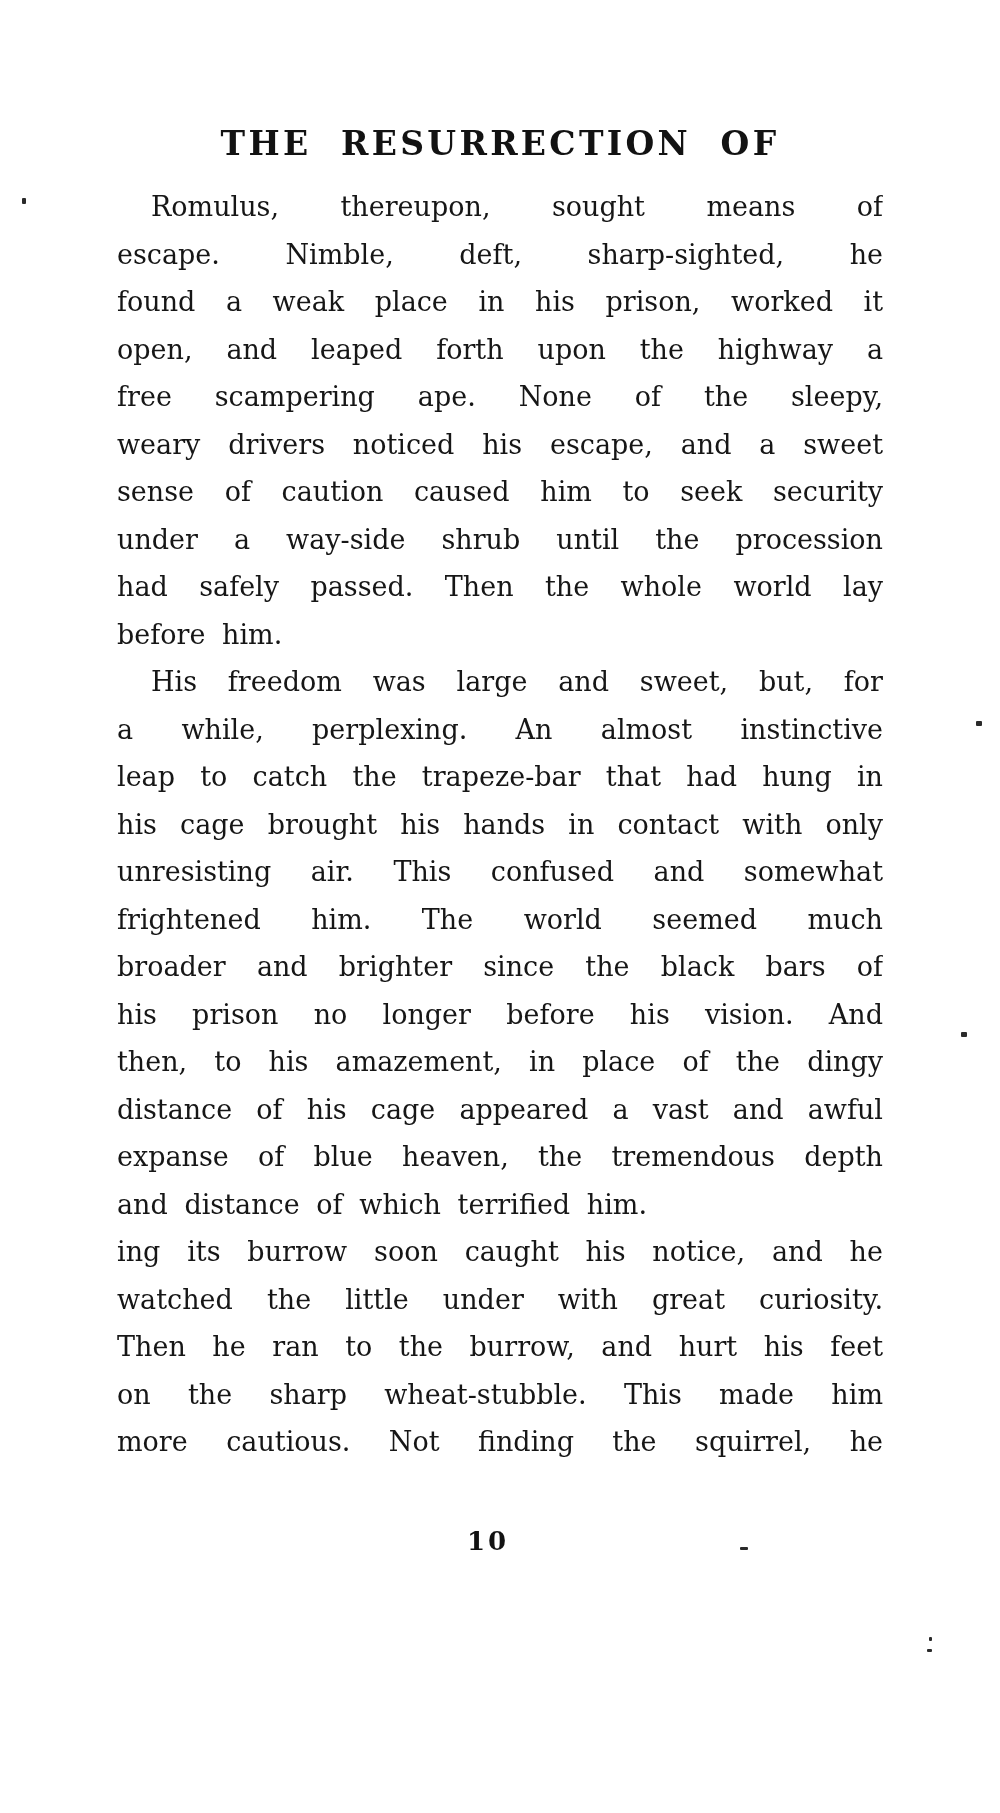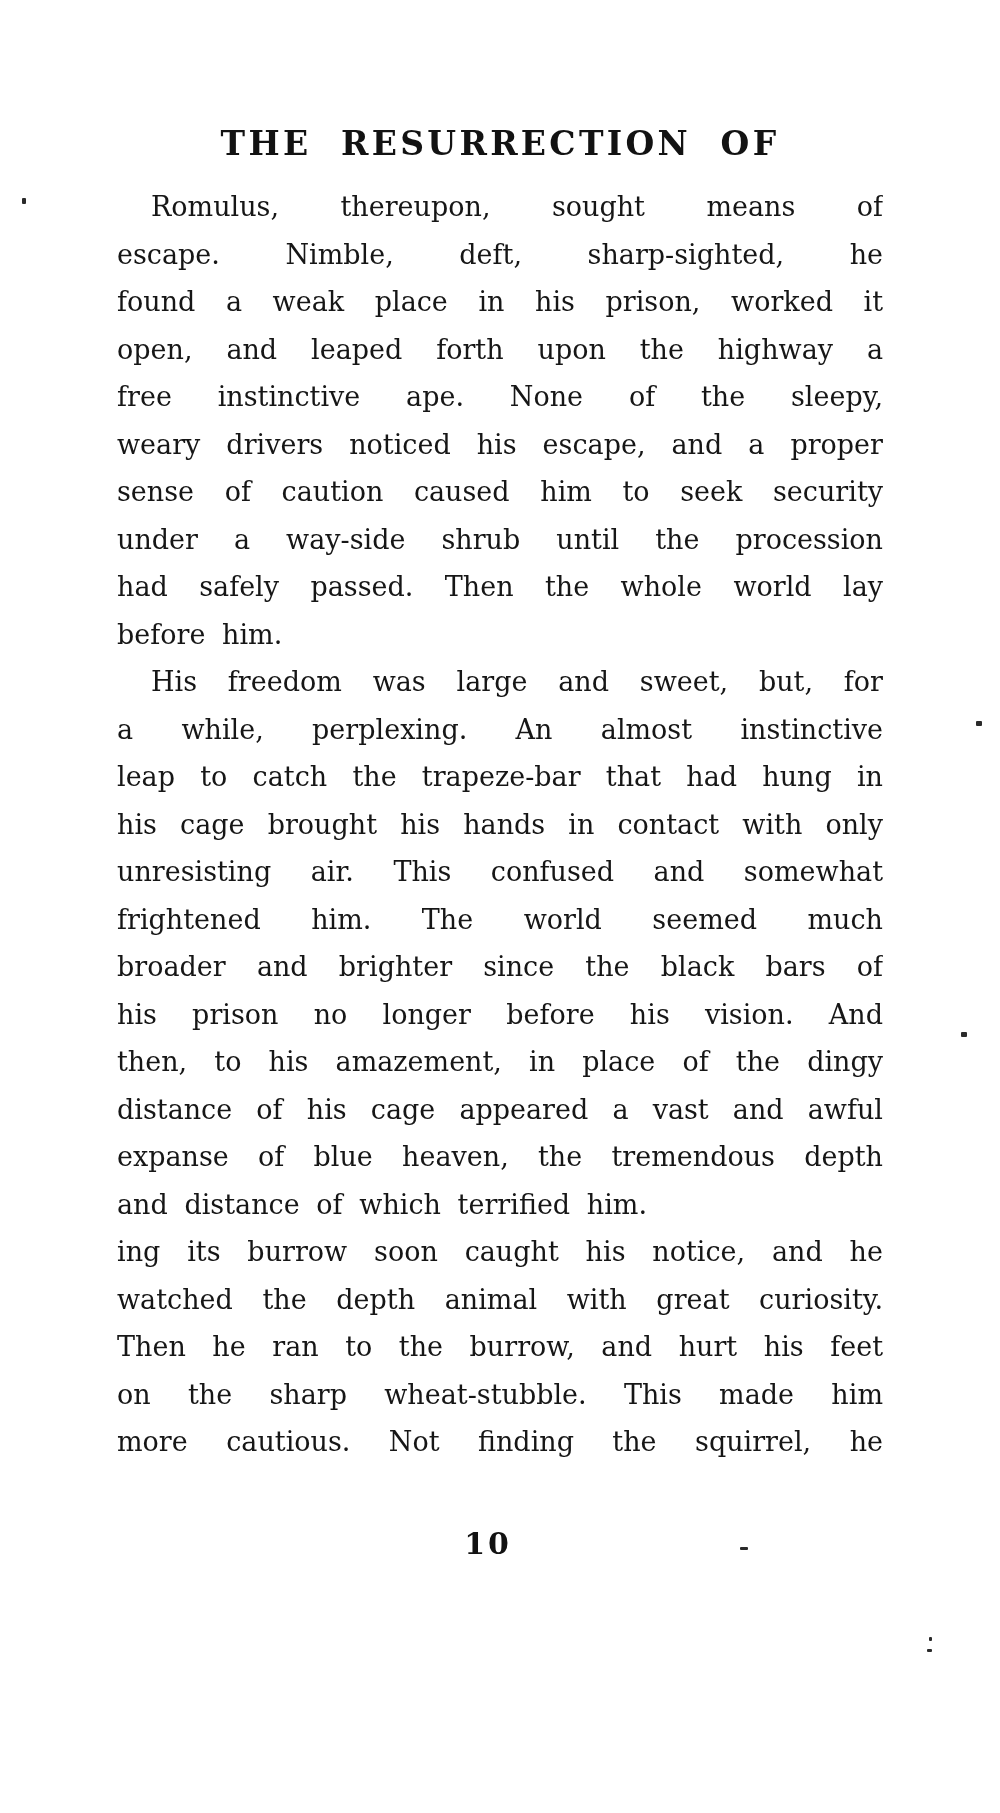--- a/index.html
+++ b/index.html
@@ -91,7 +91,7 @@
       <div class="line">escape. Nimble, deft, sharp-sighted, he</div>
       <div class="line">found a weak place in his prison, worked it</div>
       <div class="line">open, and leaped forth upon the highway a</div>
-      <div class="line">free instinctive ape. None of the sleepy,</div>
+      <div class="line">free scampering ape. None of the sleepy,</div>
       <div class="line">weary drivers noticed his escape, and a proper</div>
       <div class="line">sense of caution caused him to seek security</div>
       <div class="line">under a way-side shrub until the procession</div>

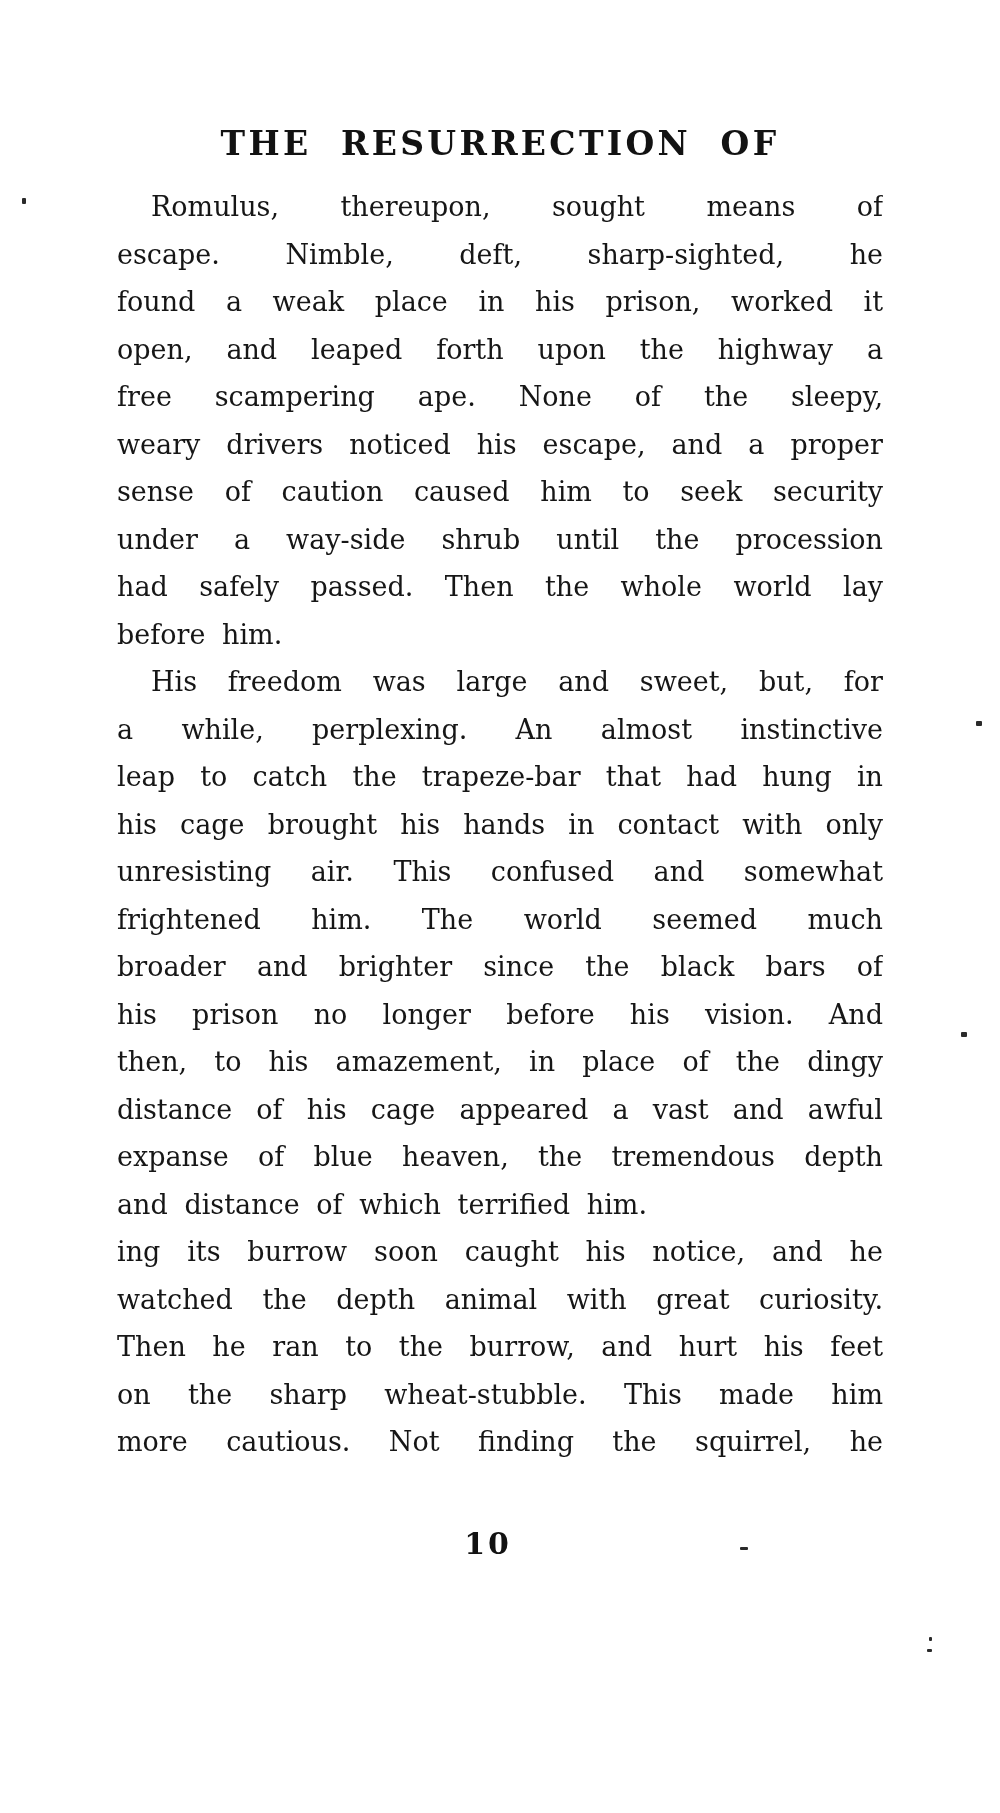--- a/index.html
+++ b/index.html
@@ -92,7 +92,7 @@
       <div class="line">found a weak place in his prison, worked it</div>
       <div class="line">open, and leaped forth upon the highway a</div>
       <div class="line">free scampering ape. None of the sleepy,</div>
-      <div class="line">weary drivers noticed his escape, and a proper</div>
+      <div class="line">weary drivers noticed his escape, and a sweet</div>
       <div class="line">sense of caution caused him to seek security</div>
       <div class="line">under a way-side shrub until the procession</div>
       <div class="line">had safely passed. Then the whole world lay</div>

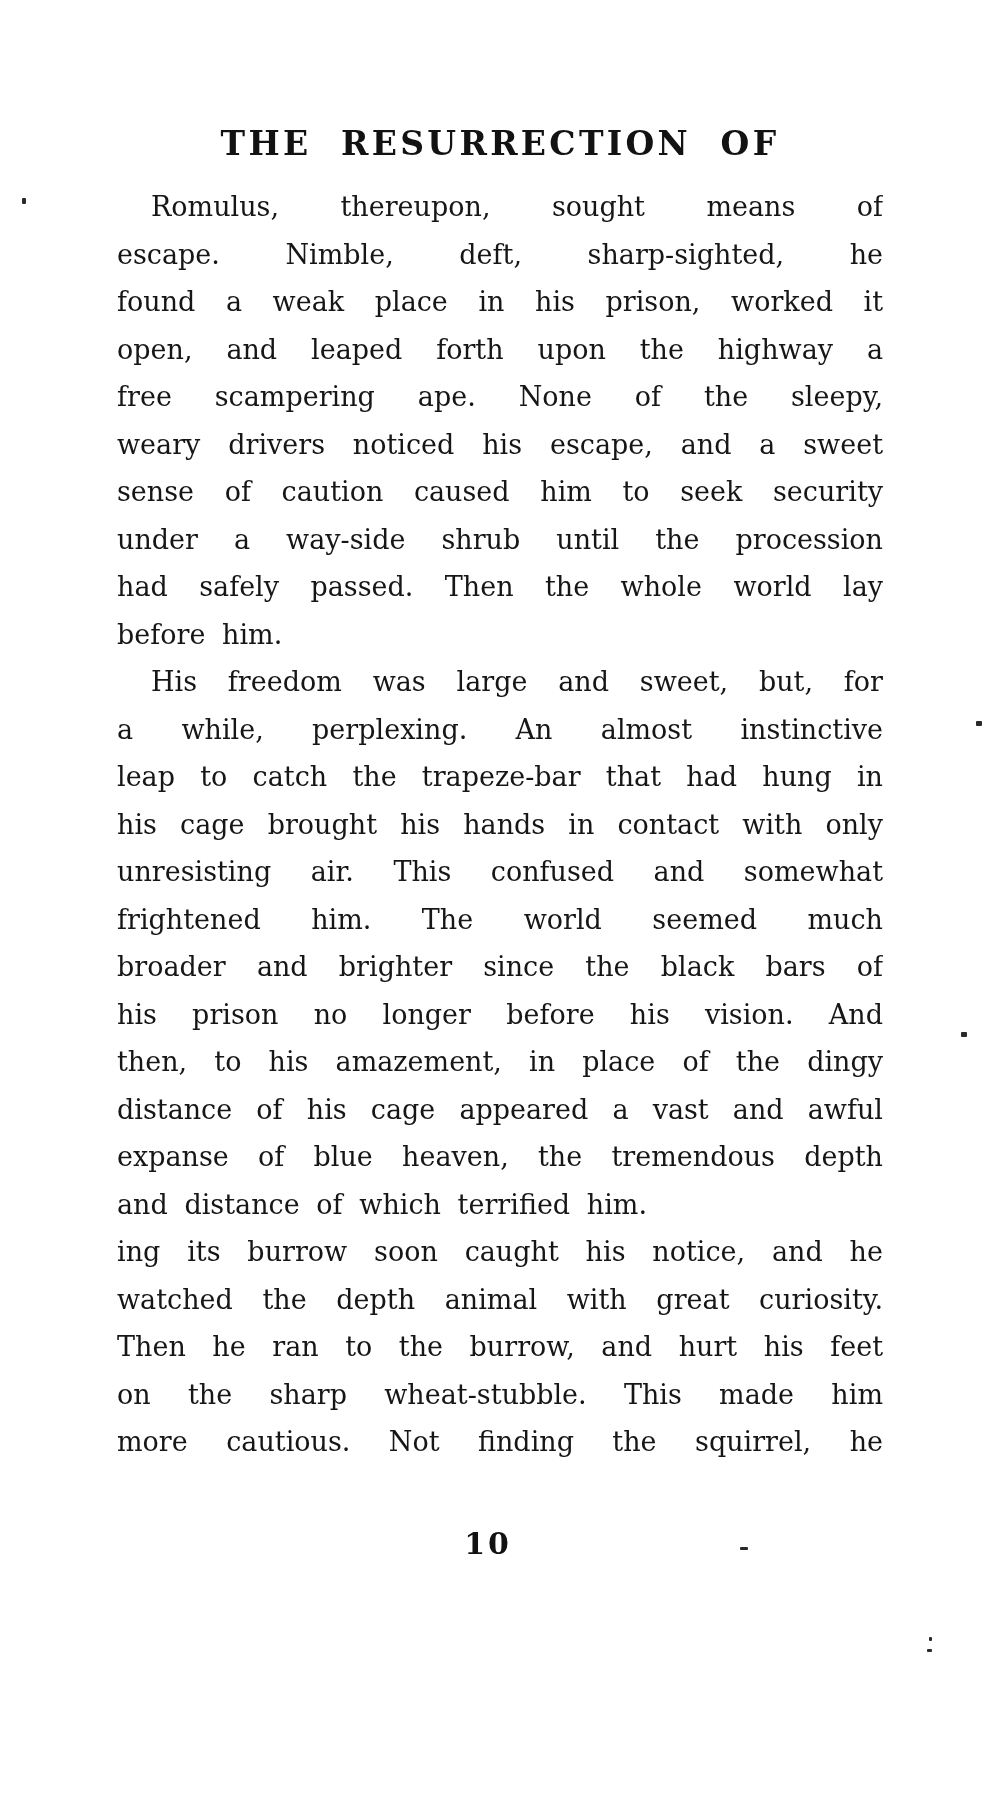--- a/index.html
+++ b/index.html
@@ -116,7 +116,7 @@
 
     <div class="paragraph">
       <div class="line">ing its burrow soon caught his notice, and he</div>
-      <div class="line">watched the depth animal with great curiosity.</div>
+      <div class="line">watched the little under with great curiosity.</div>
       <div class="line">Then he ran to the burrow, and hurt his feet</div>
       <div class="line">on the sharp wheat-stubble. This made him</div>
       <div class="line">more cautious. Not finding the squirrel, he</div>

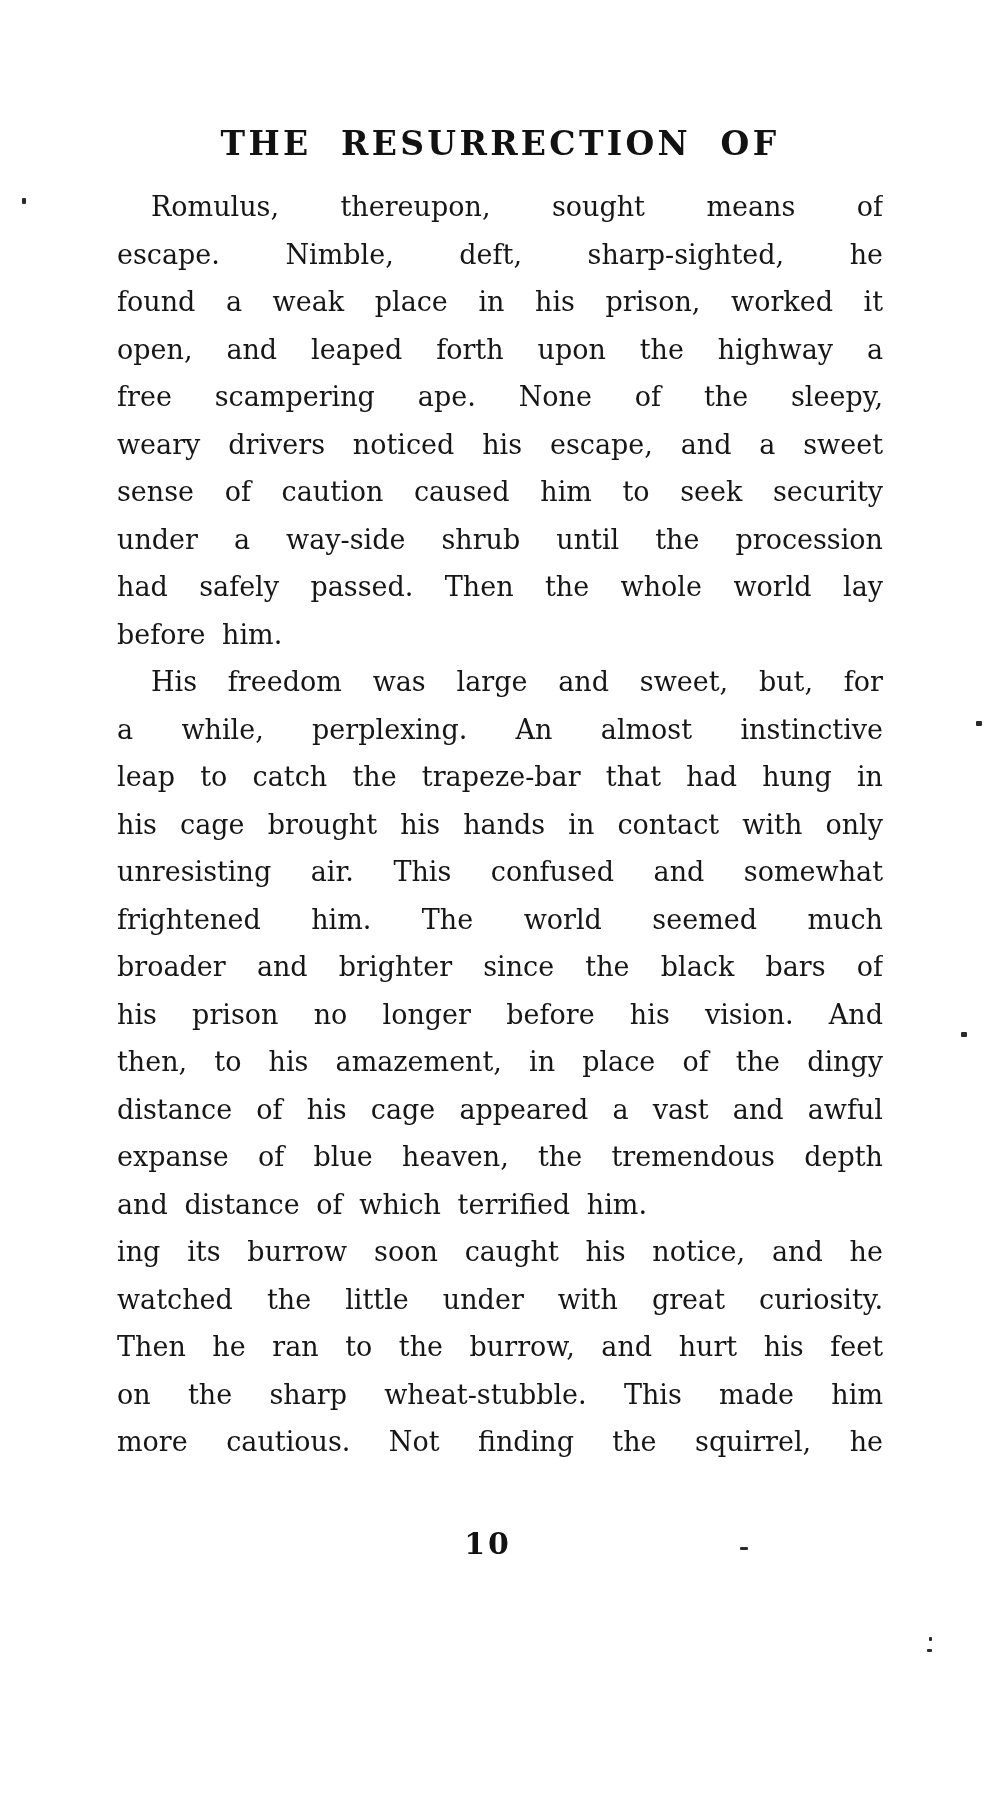--- a/index.html
+++ b/index.html
@@ -58,7 +58,7 @@
     left: 117px;
     width: 766px;
     text-align: center;
-    font-size: 30px;
+    font-size: 26px;
     font-weight: bold;
     letter-spacing: 3px;
     color: #121212;

